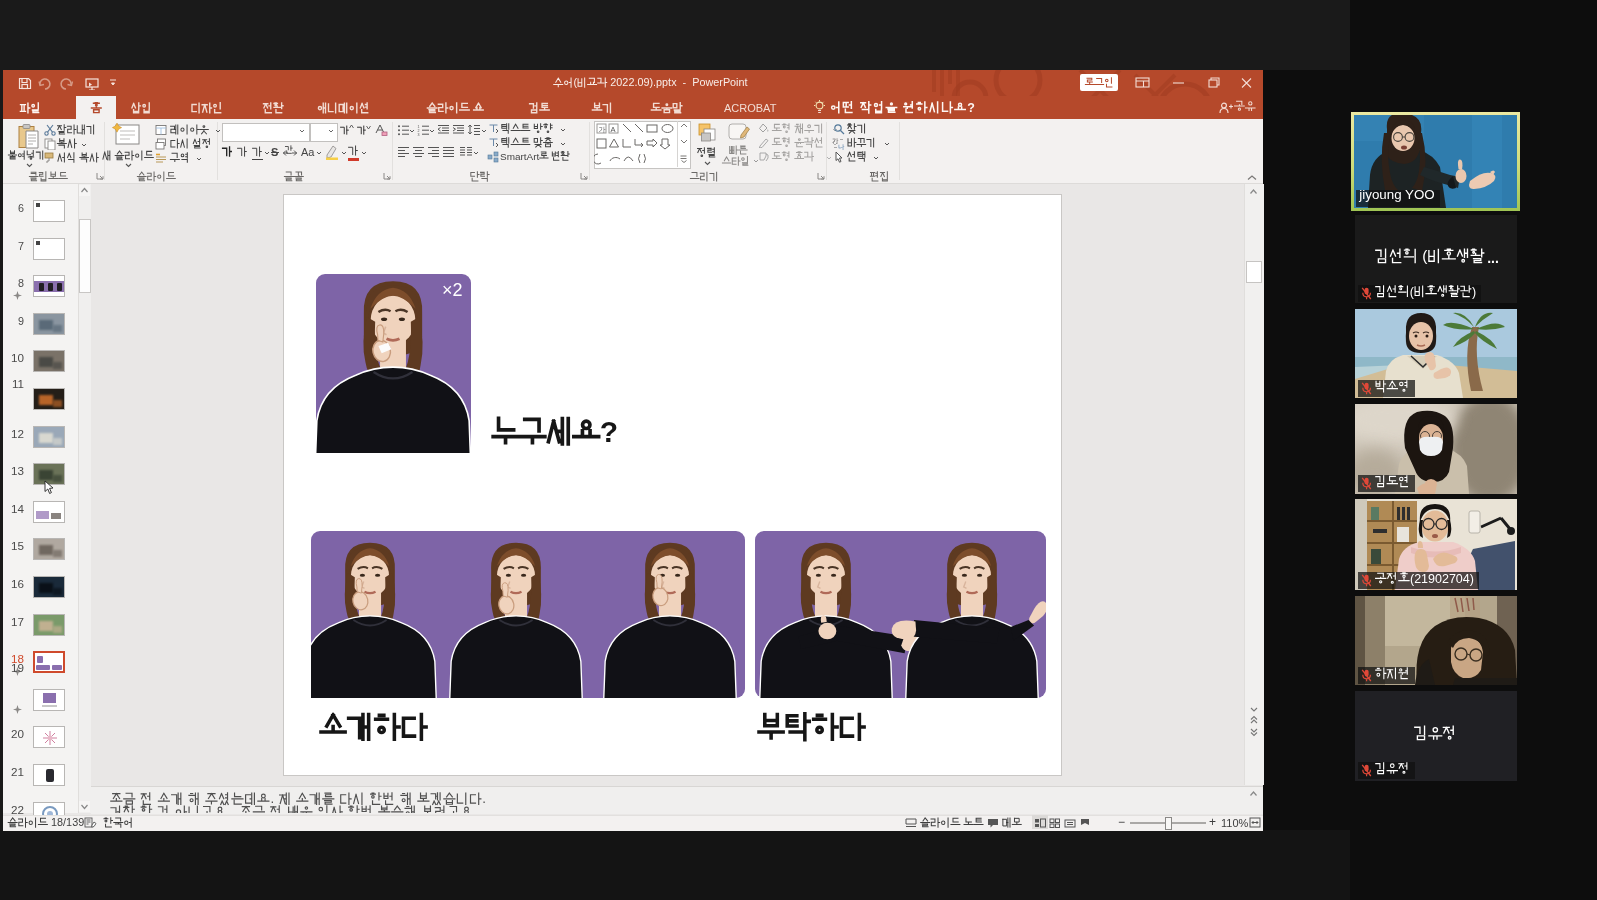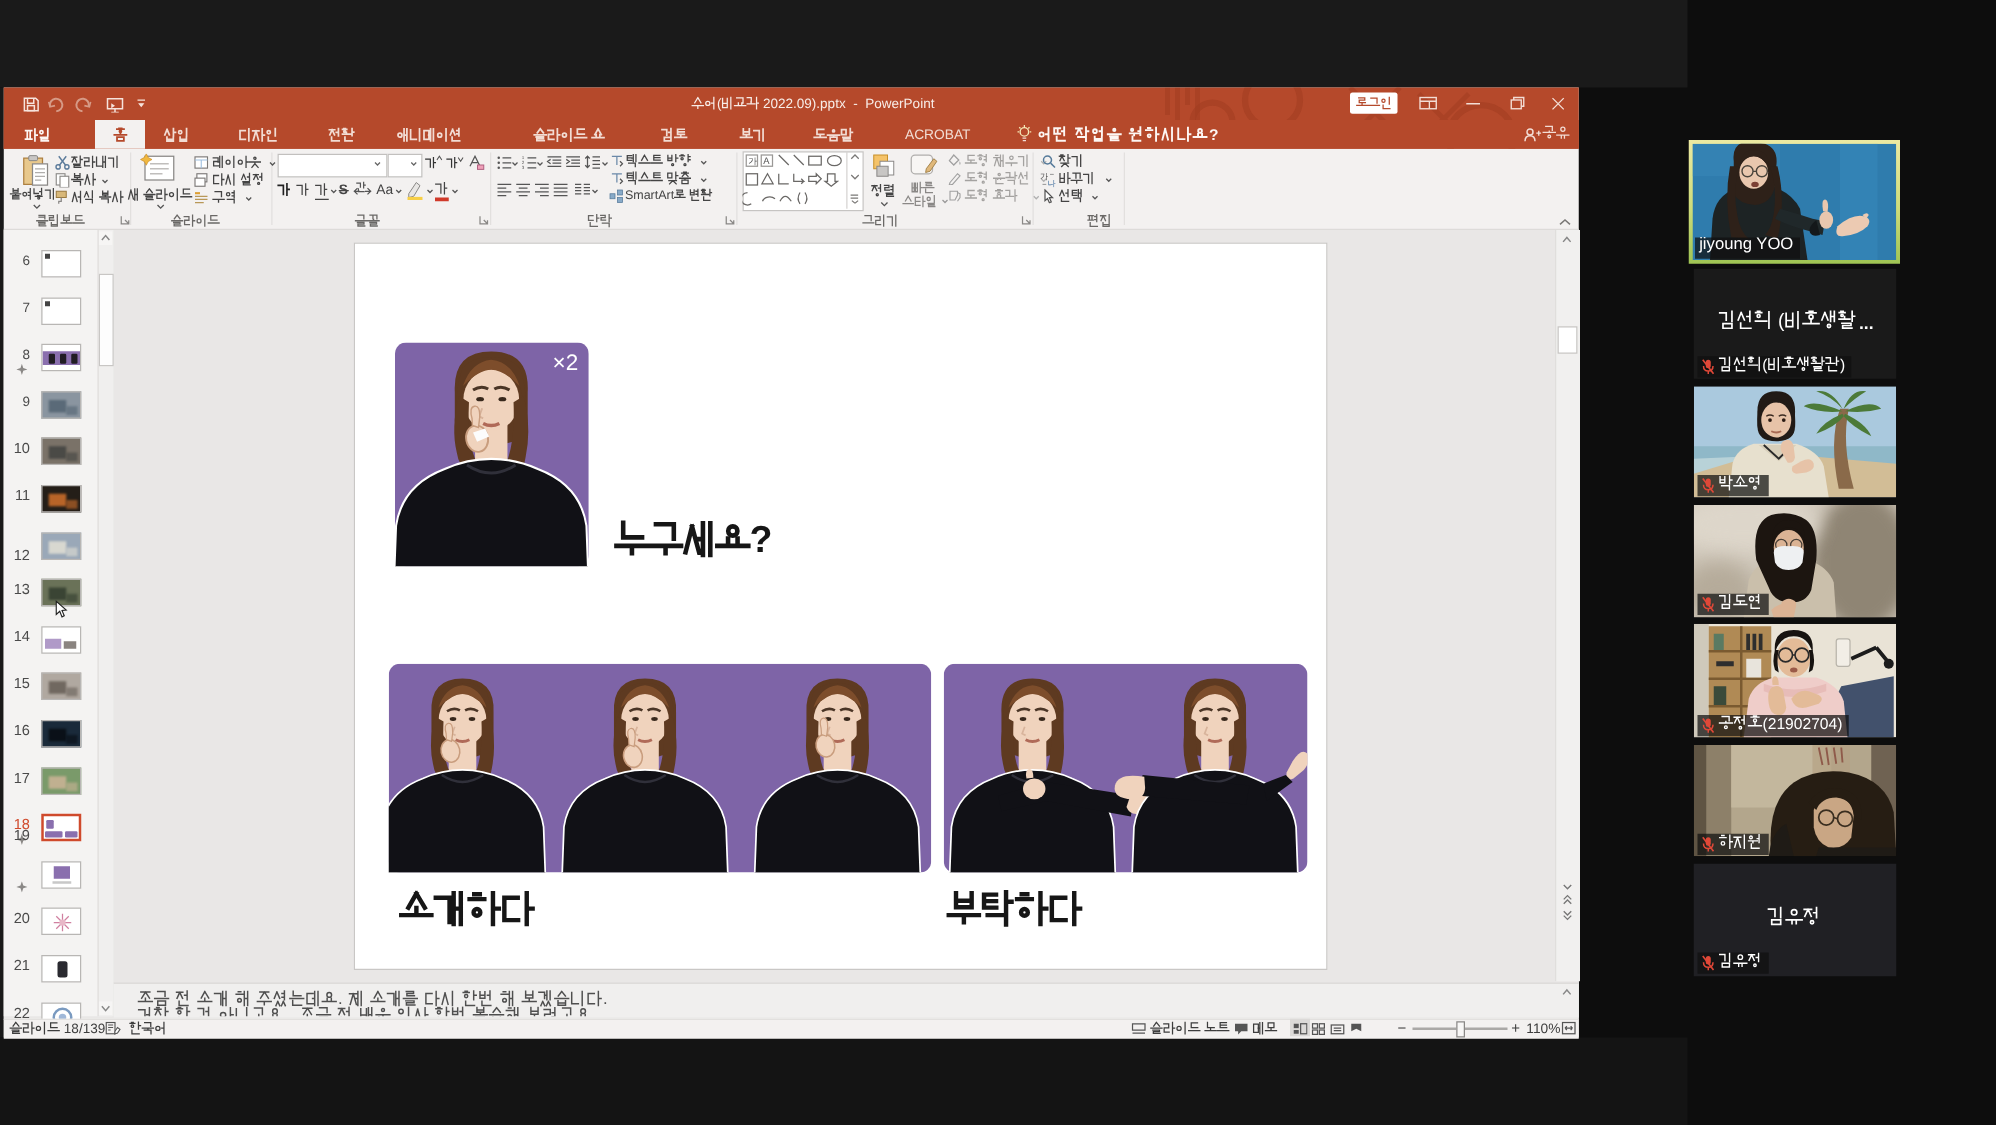--- a/index.html
+++ b/index.html
@@ -608,7 +608,7 @@
       <div style="position:absolute;left:5px;top:6px;width:14px;height:10px;background:#4a4a46;filter:blur(1px)"></div>
       <div style="position:absolute;right:2px;bottom:2px;width:9px;height:7px;background:#4a4a46;opacity:0.7;filter:blur(1px)"></div>
     </div>
-<div style="position:absolute;left:9.1px;top:320.0px;line-height:0"><svg width="12" height="14" viewBox="0 0 11.9 13.8" style="overflow:visible">
+<div style="position:absolute;left:9.1px;top:308px;line-height:0"><svg width="12" height="14" viewBox="0 0 11.9 13.8" style="overflow:visible">
         <text xml:space="preserve" x="0.0" y="9.9" font-family="Liberation Sans, sans-serif" font-size="11.5" font-weight="normal" fill="#4a4a4a">11</text>
       </svg></div>
 <div style="position:absolute;left:30px;top:318px;width:32px;height:22px;background:#241e18;border:1px solid #b8b6b4;box-sizing:border-box;overflow:hidden">

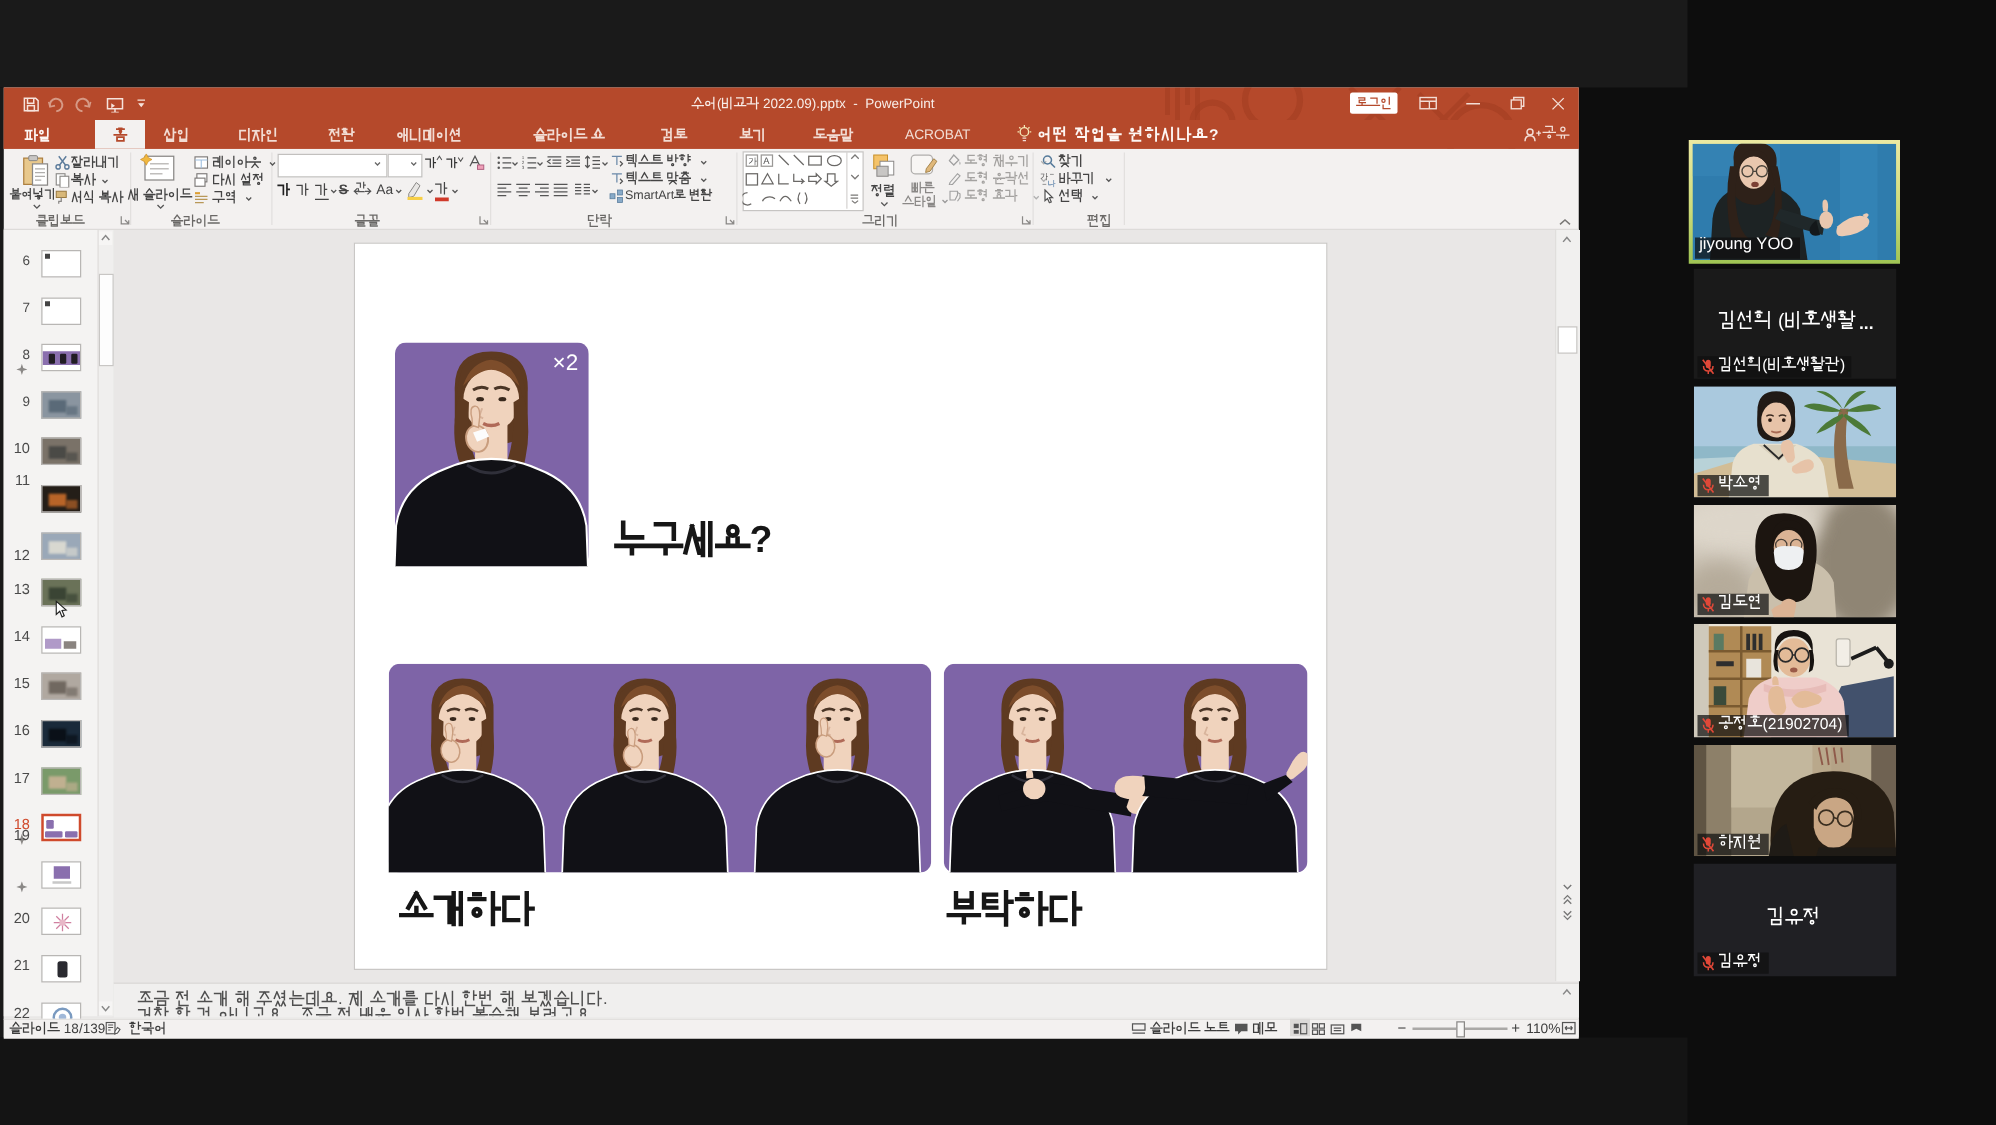--- a/index.html
+++ b/index.html
@@ -615,7 +615,7 @@
       <div style="position:absolute;left:5px;top:6px;width:14px;height:10px;background:#b86428;filter:blur(1px)"></div>
       <div style="position:absolute;right:2px;bottom:2px;width:9px;height:7px;background:#b86428;opacity:0.7;filter:blur(1px)"></div>
     </div>
-<div style="position:absolute;left:8.2px;top:368px;line-height:0"><svg width="13" height="14" viewBox="0 0 12.8 13.8" style="overflow:visible">
+<div style="position:absolute;left:8.2px;top:358.0px;line-height:0"><svg width="13" height="14" viewBox="0 0 12.8 13.8" style="overflow:visible">
         <text xml:space="preserve" x="0.0" y="9.9" font-family="Liberation Sans, sans-serif" font-size="11.5" font-weight="normal" fill="#4a4a4a">12</text>
       </svg></div>
 <div style="position:absolute;left:30px;top:356px;width:32px;height:22px;background:#9aa8b8;border:1px solid #b8b6b4;box-sizing:border-box;overflow:hidden">

